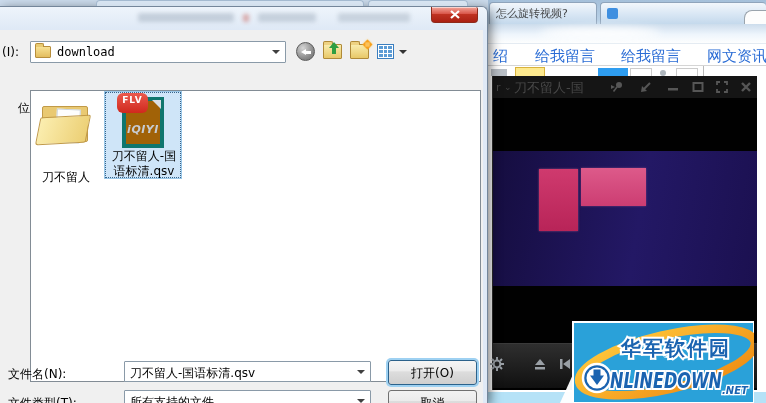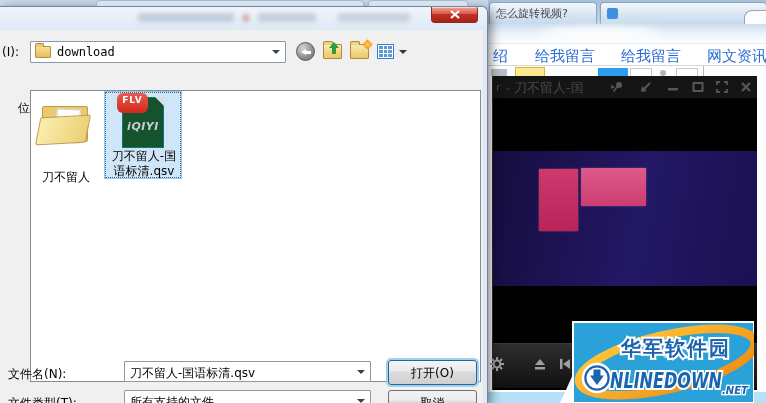--- a/index.html
+++ b/index.html
@@ -135,7 +135,7 @@
   .file-item:after { content:""; position:absolute; left:0; top:0; right:0; bottom:0;
     border:1px dotted #36648b; pointer-events:none; }
   .page-icon { position:absolute; left:17px; top:5px; width:42px; height:51px;
-    background:#14532d; border:1px solid #0f766e; }
+    background:#a16207; border:4px solid #0f766e; }
   .page-icon:before { content:""; position:absolute; right:-1px; top:-1px;
     border-left:9px solid transparent; border-top:9px solid #d9dfe6; }
   .iqiyi-mark { position:absolute; left:0; top:22px; width:100%; text-align:center;

